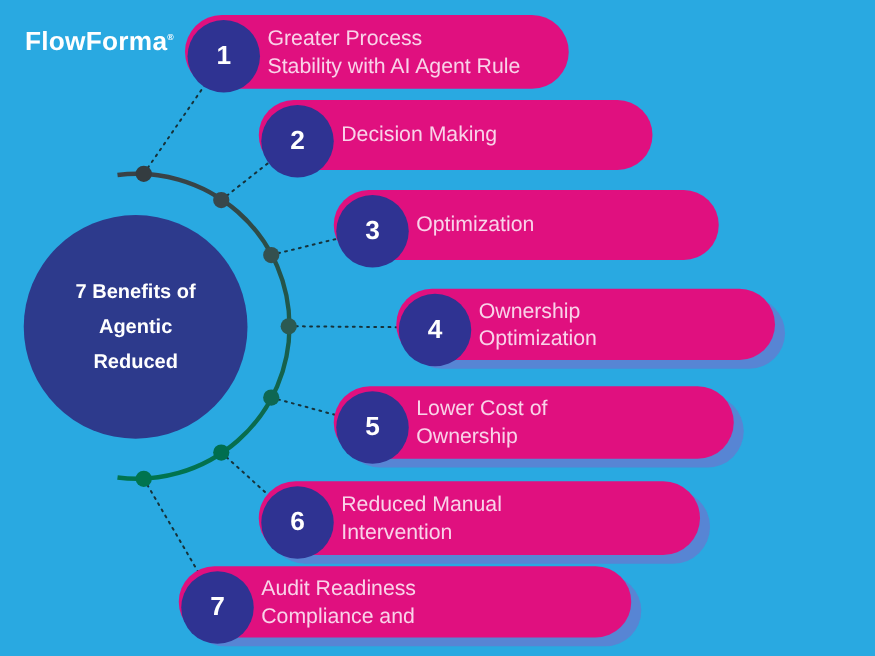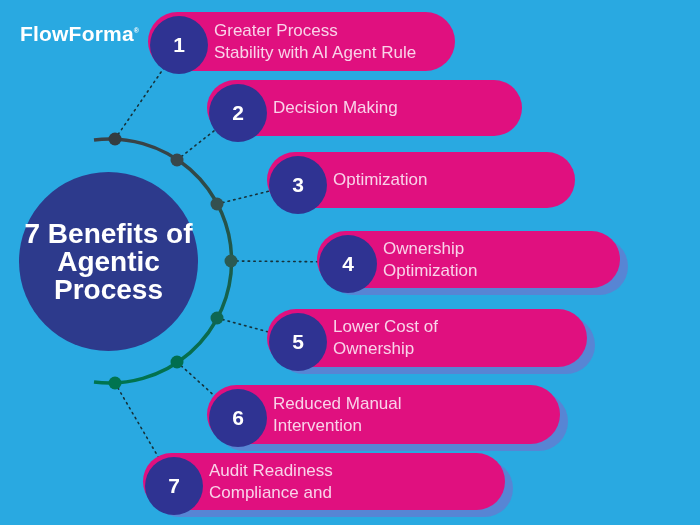--- a/index.html
+++ b/index.html
@@ -20,7 +20,7 @@
     position:absolute;left:19px;top:172px;width:179px;height:179px;
     background:var(--center_circle,#2D3A8C);border-radius:50%;z-index:2;
     display:flex;flex-direction:column;align-items:center;justify-content:center;
-    color:#FFFFFF;text-align:center;font-weight:700;font-size:28px;line-height:28px;
+    color:#FFFFFF;text-align:center;font-weight:700;font-size:16px;line-height:28px;
   }
   .pill{
     position:absolute;z-index:2;background:var(--pill,#E0107F);

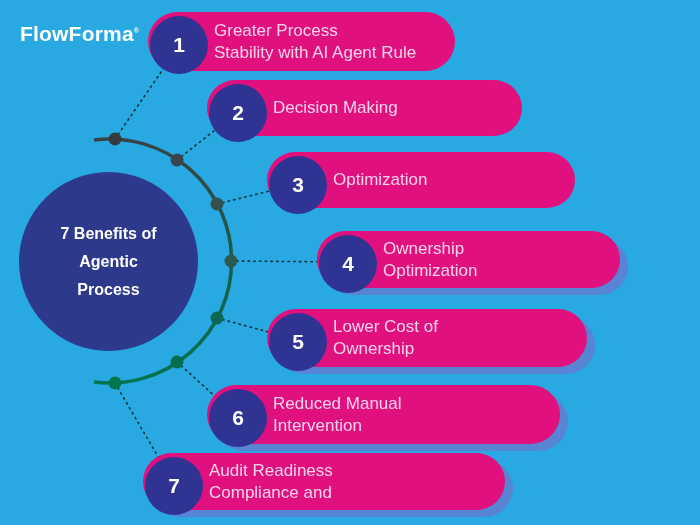--- a/index.html
+++ b/index.html
@@ -88,7 +88,7 @@
   <div class="center-circle">
     <span>7 Benefits of</span>
     <span>Agentic</span>
-    <span>Process</span>
+    <span>Reduced</span>
   </div>
 
   <div class="pill pill-1">

